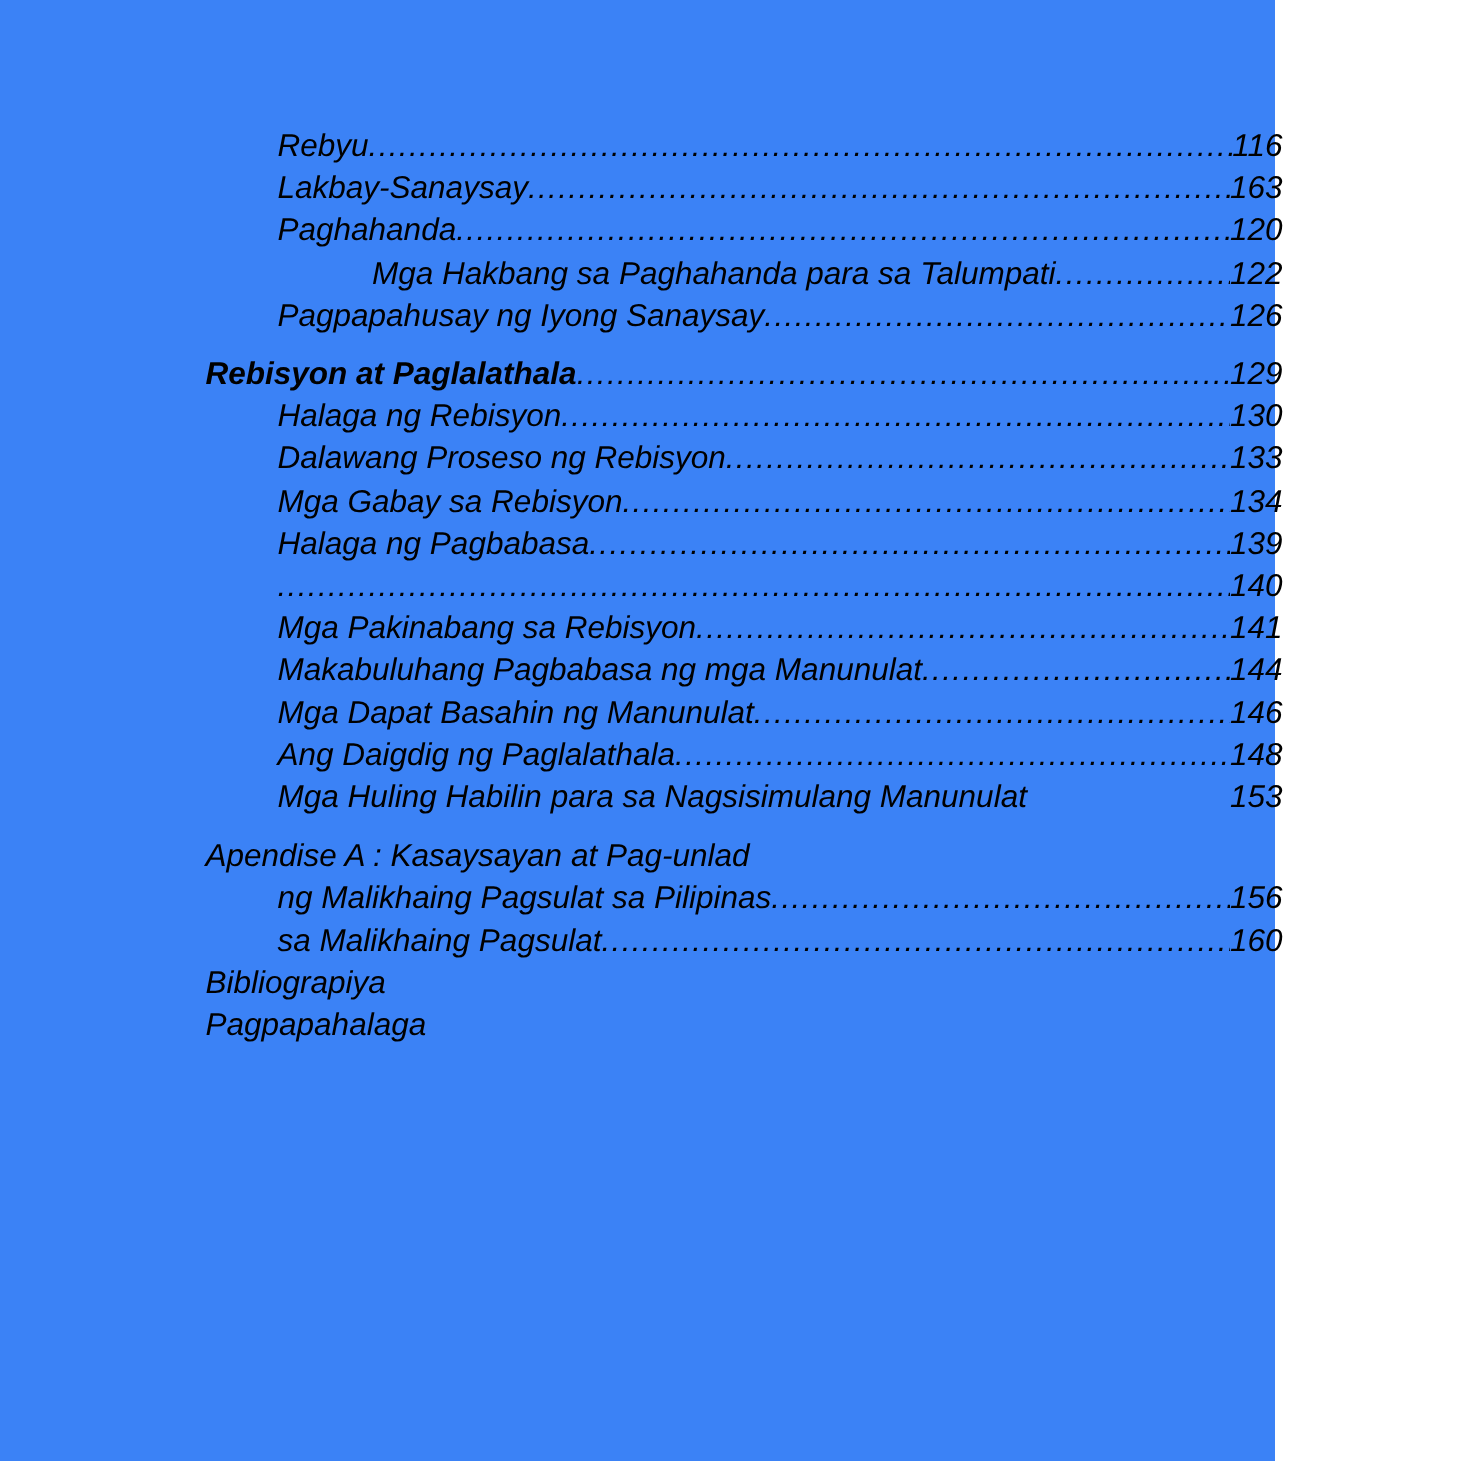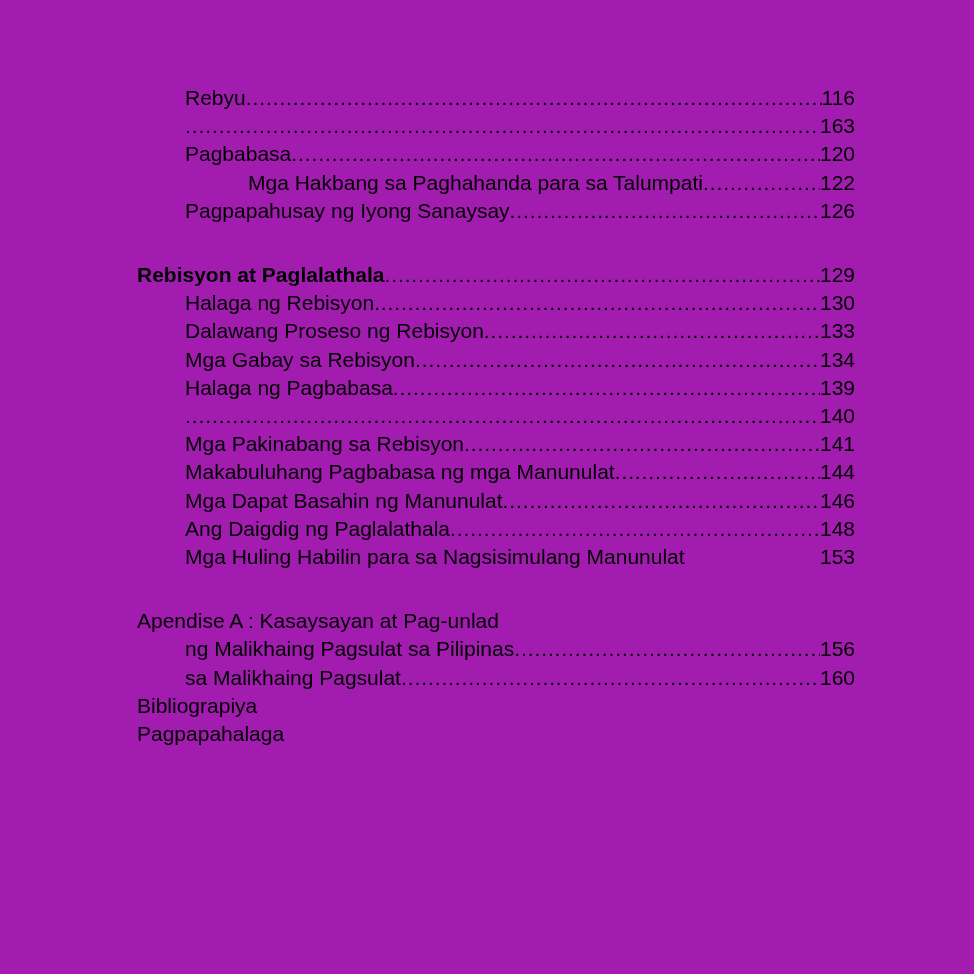--- a/index.html
+++ b/index.html
@@ -18,8 +18,9 @@
   .page {
     position: absolute;
     left: 0; top: 0;
-    width: 974px; height: 974px;
-    background: #a21caf;
+    width: 850px; height: 974px;
+    background: #3b82f6;
+    font-style: italic;
   }
   .toc {
     position: absolute;

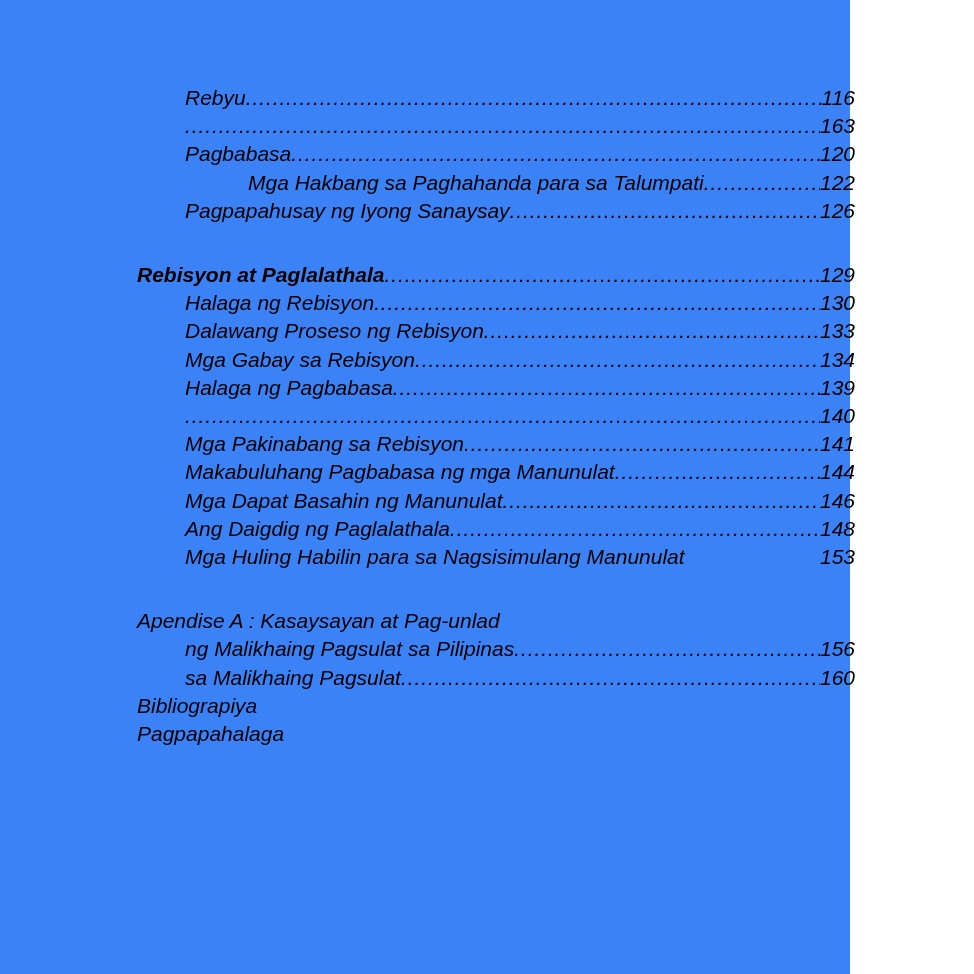--- a/index.html
+++ b/index.html
@@ -70,6 +70,7 @@
         <span class="page-num">116</span>
       </div>
       <div class="row lvl1">
+        <span class="title">Lakbay-Sanaysay</span>
         <span class="leader"></span>
         <span class="page-num">163</span>
       </div>

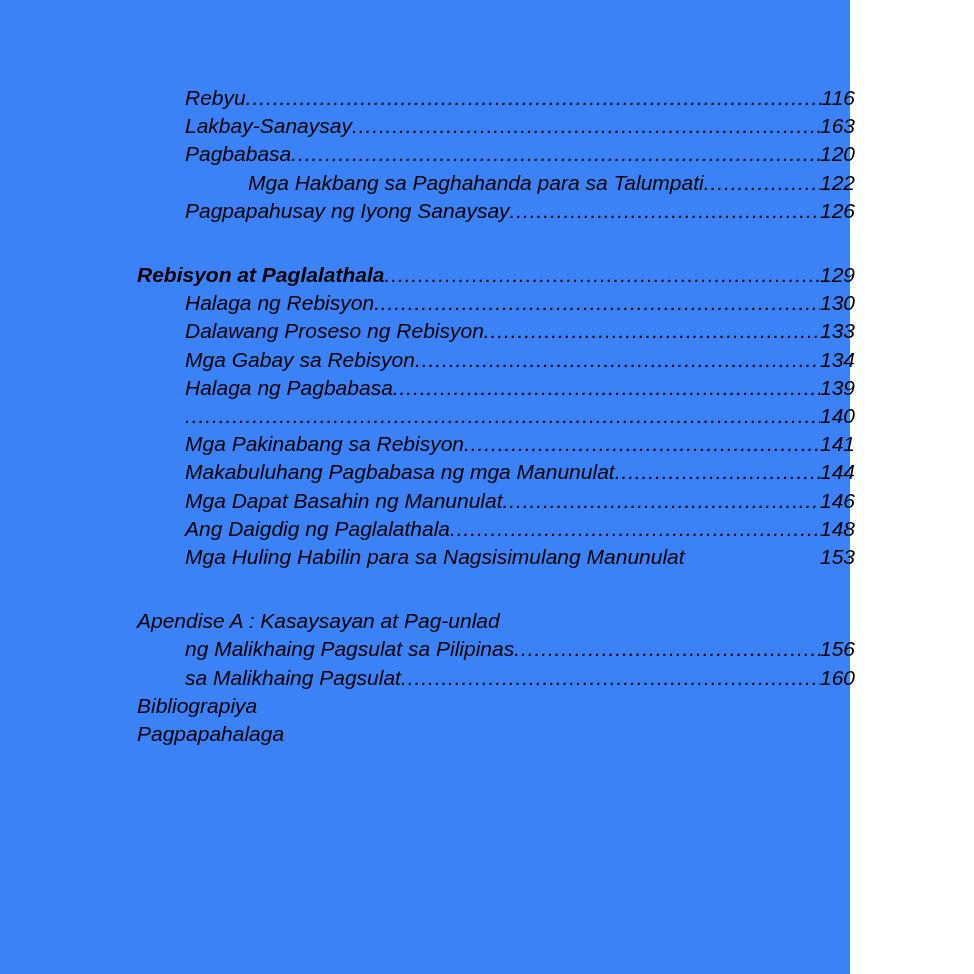--- a/index.html
+++ b/index.html
@@ -75,7 +75,7 @@
         <span class="page-num">163</span>
       </div>
       <div class="row lvl1">
-        <span class="title">Pagbabasa</span>
+        <span class="title">Paghahanda</span>
         <span class="leader"></span>
         <span class="page-num">120</span>
       </div>

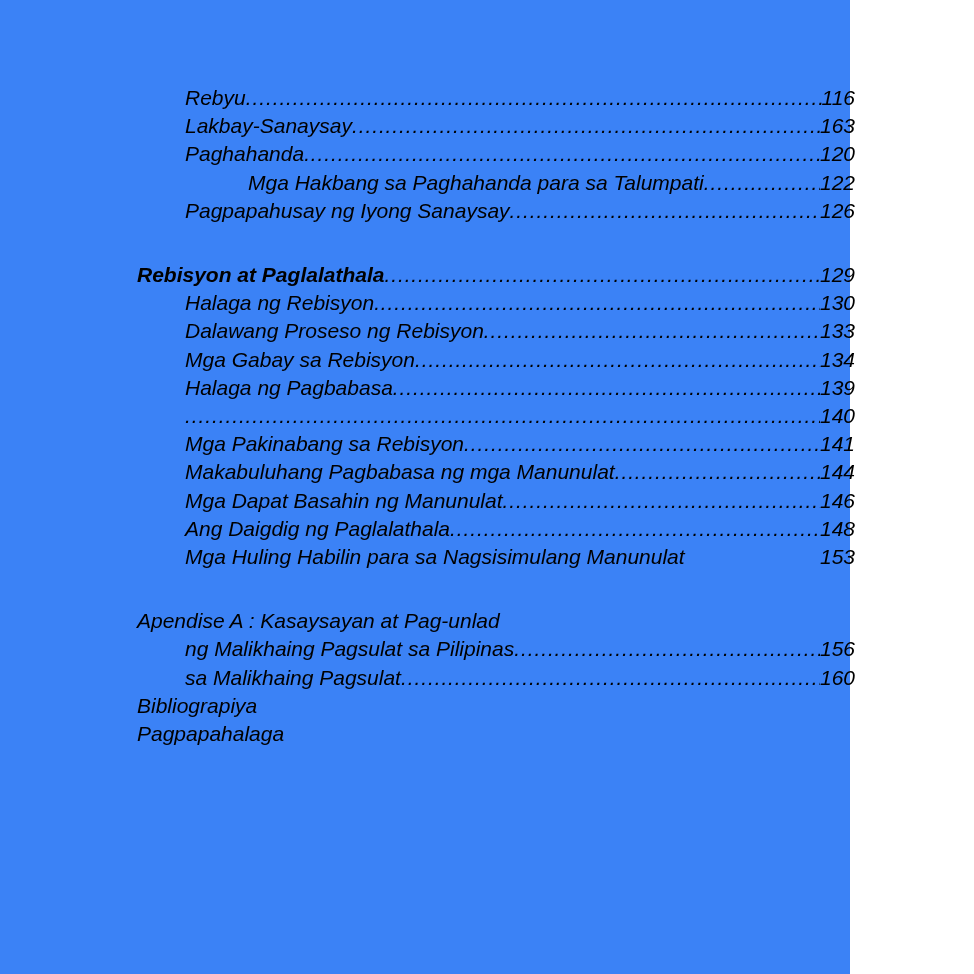--- a/index.html
+++ b/index.html
@@ -34,7 +34,7 @@
     display: flex;
     align-items: stretch;
   }
-  .row.gap { margin-top: 36px; }
+  .row.gap { margin-top: 11px; }
   .lvl0 { padding-left: 0; }
   .lvl1 { padding-left: 48px; }
   .lvl2 { padding-left: 111px; }

